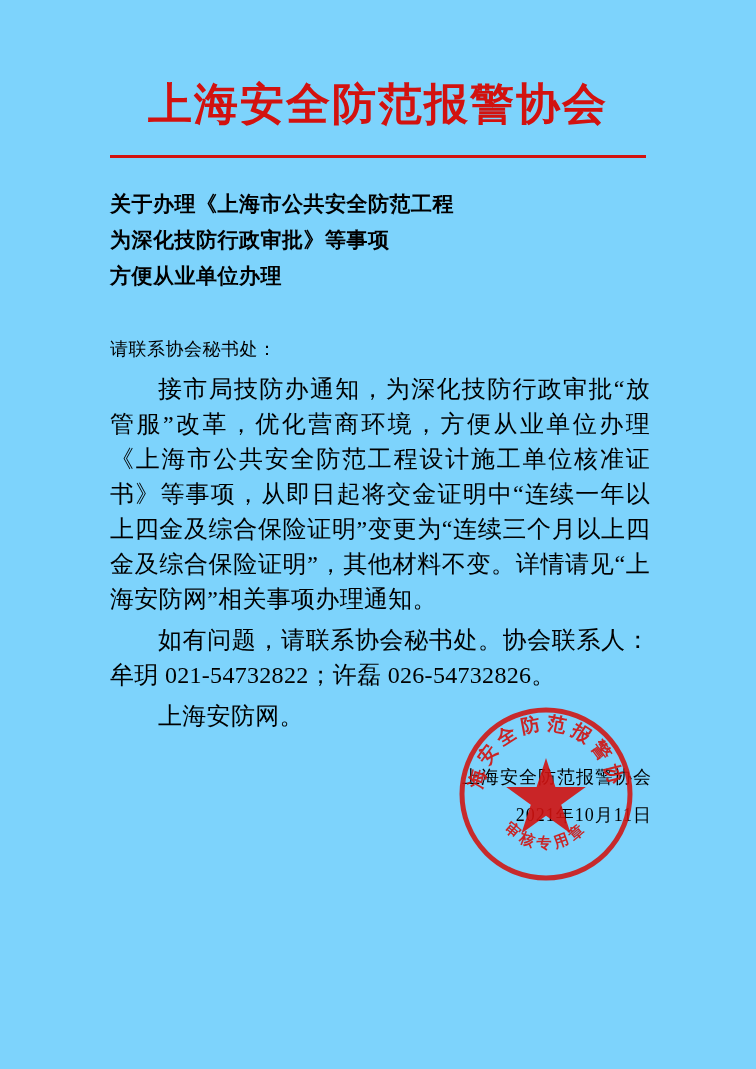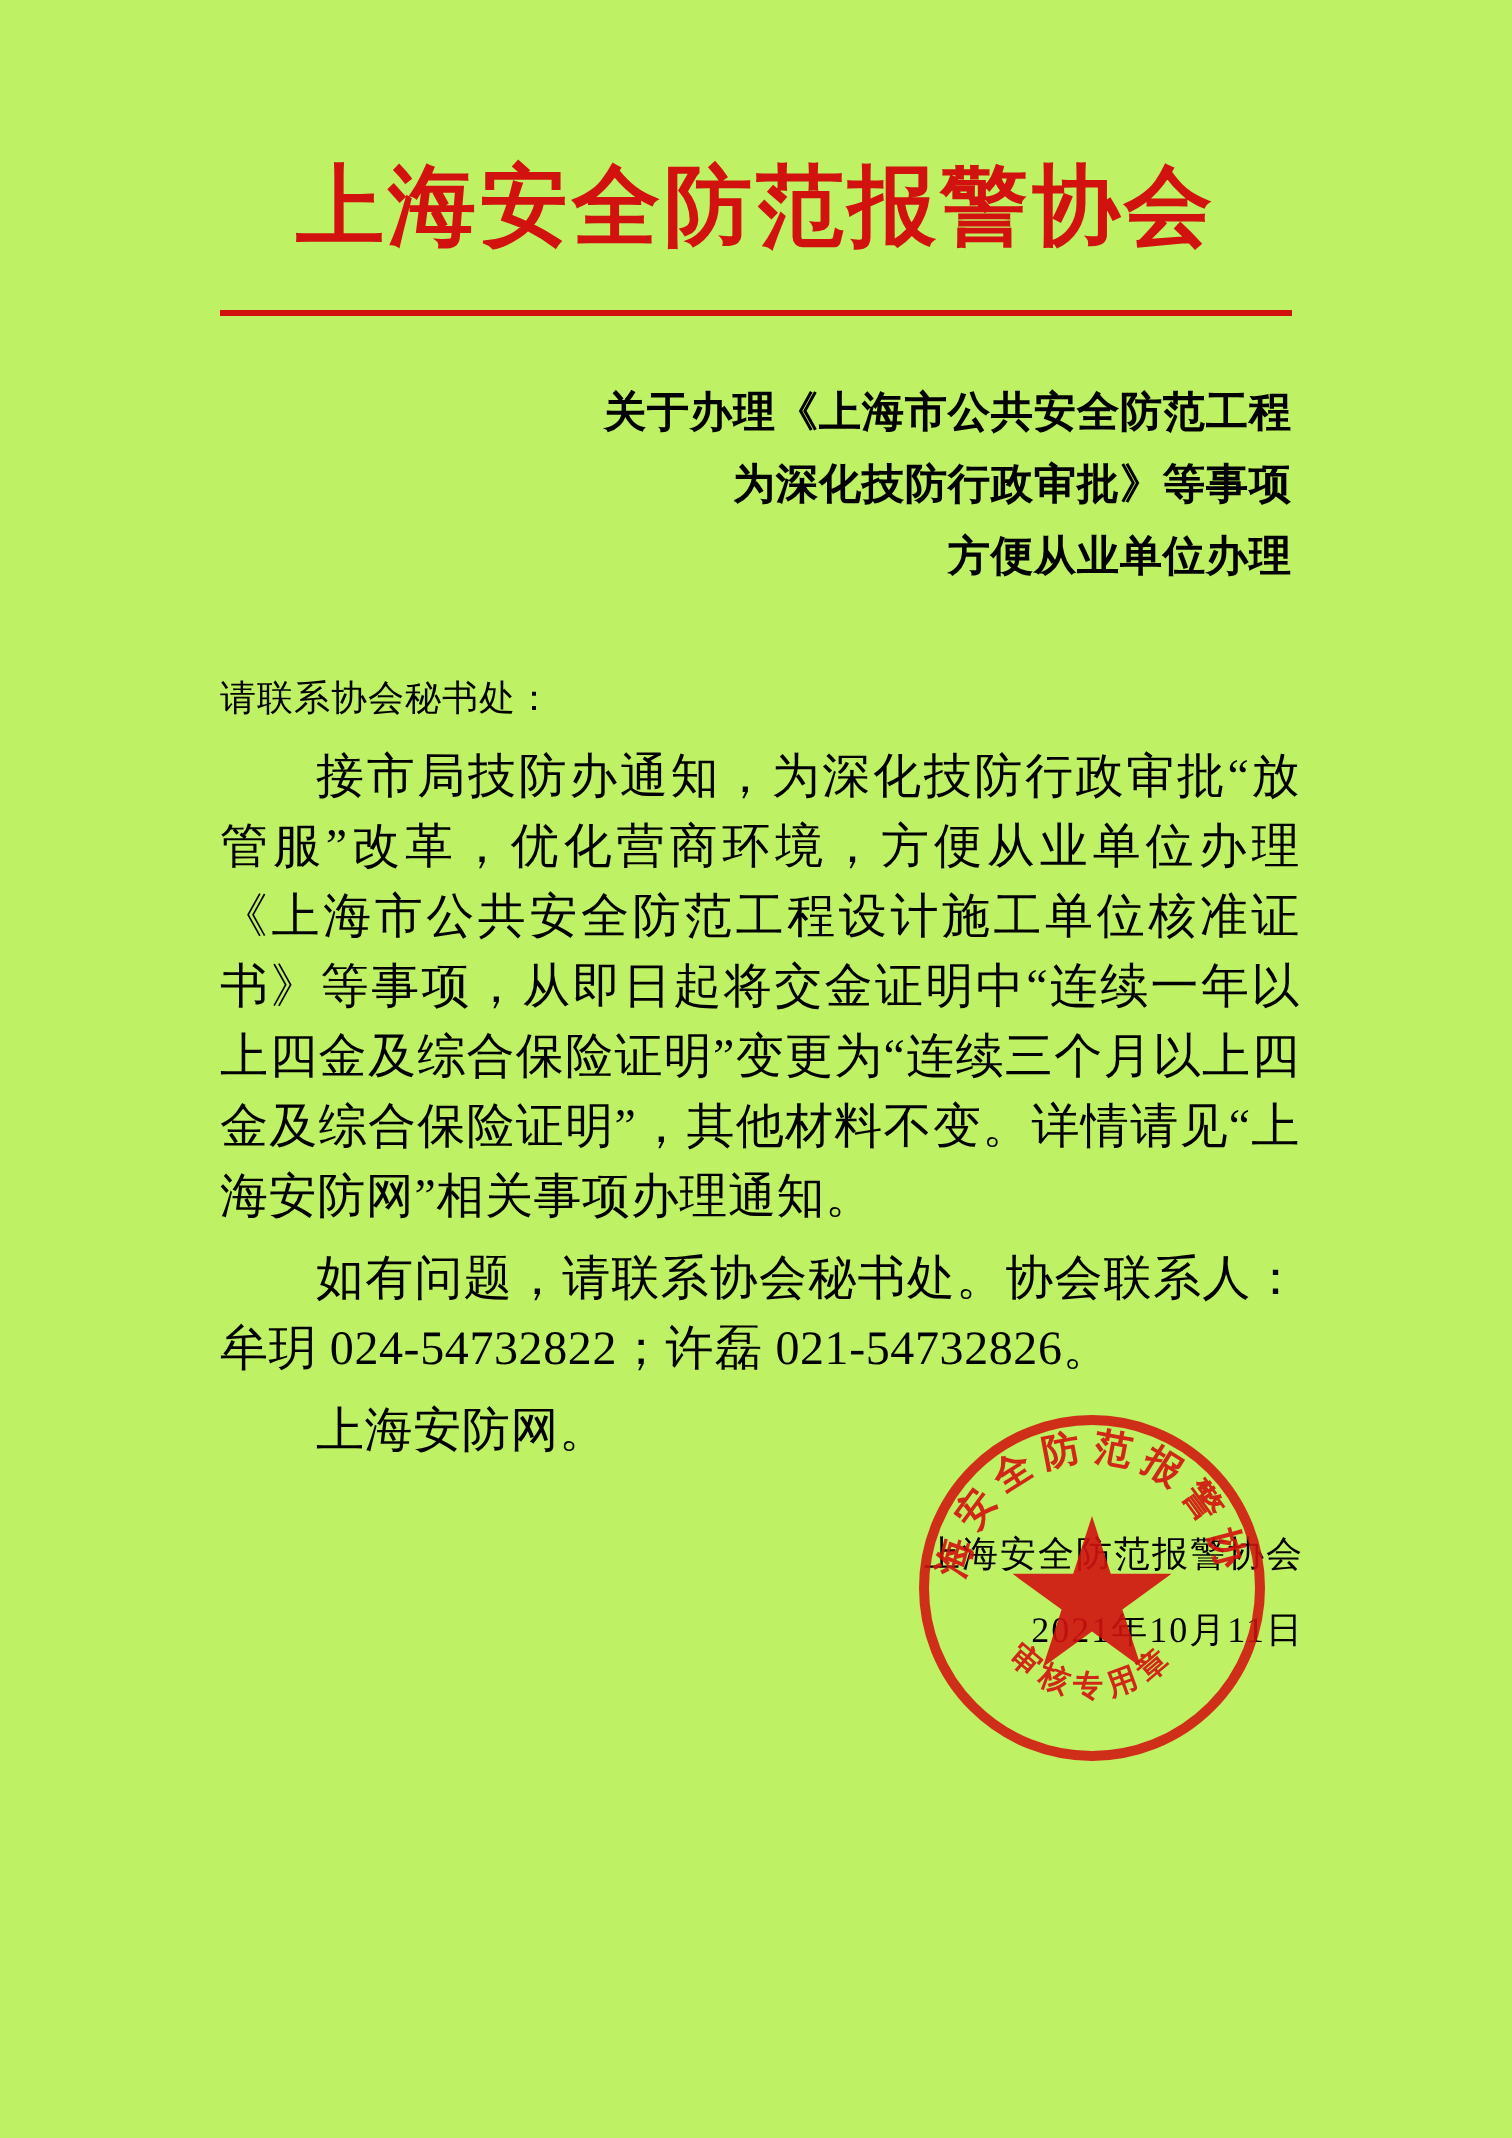--- a/index.html
+++ b/index.html
@@ -21,7 +21,7 @@
     top: 0;
     width: 756px;
     height: 1069px;
-    background: #bef264;
+    background: #7dd3fc;
   }
   .masthead {
     position: absolute;

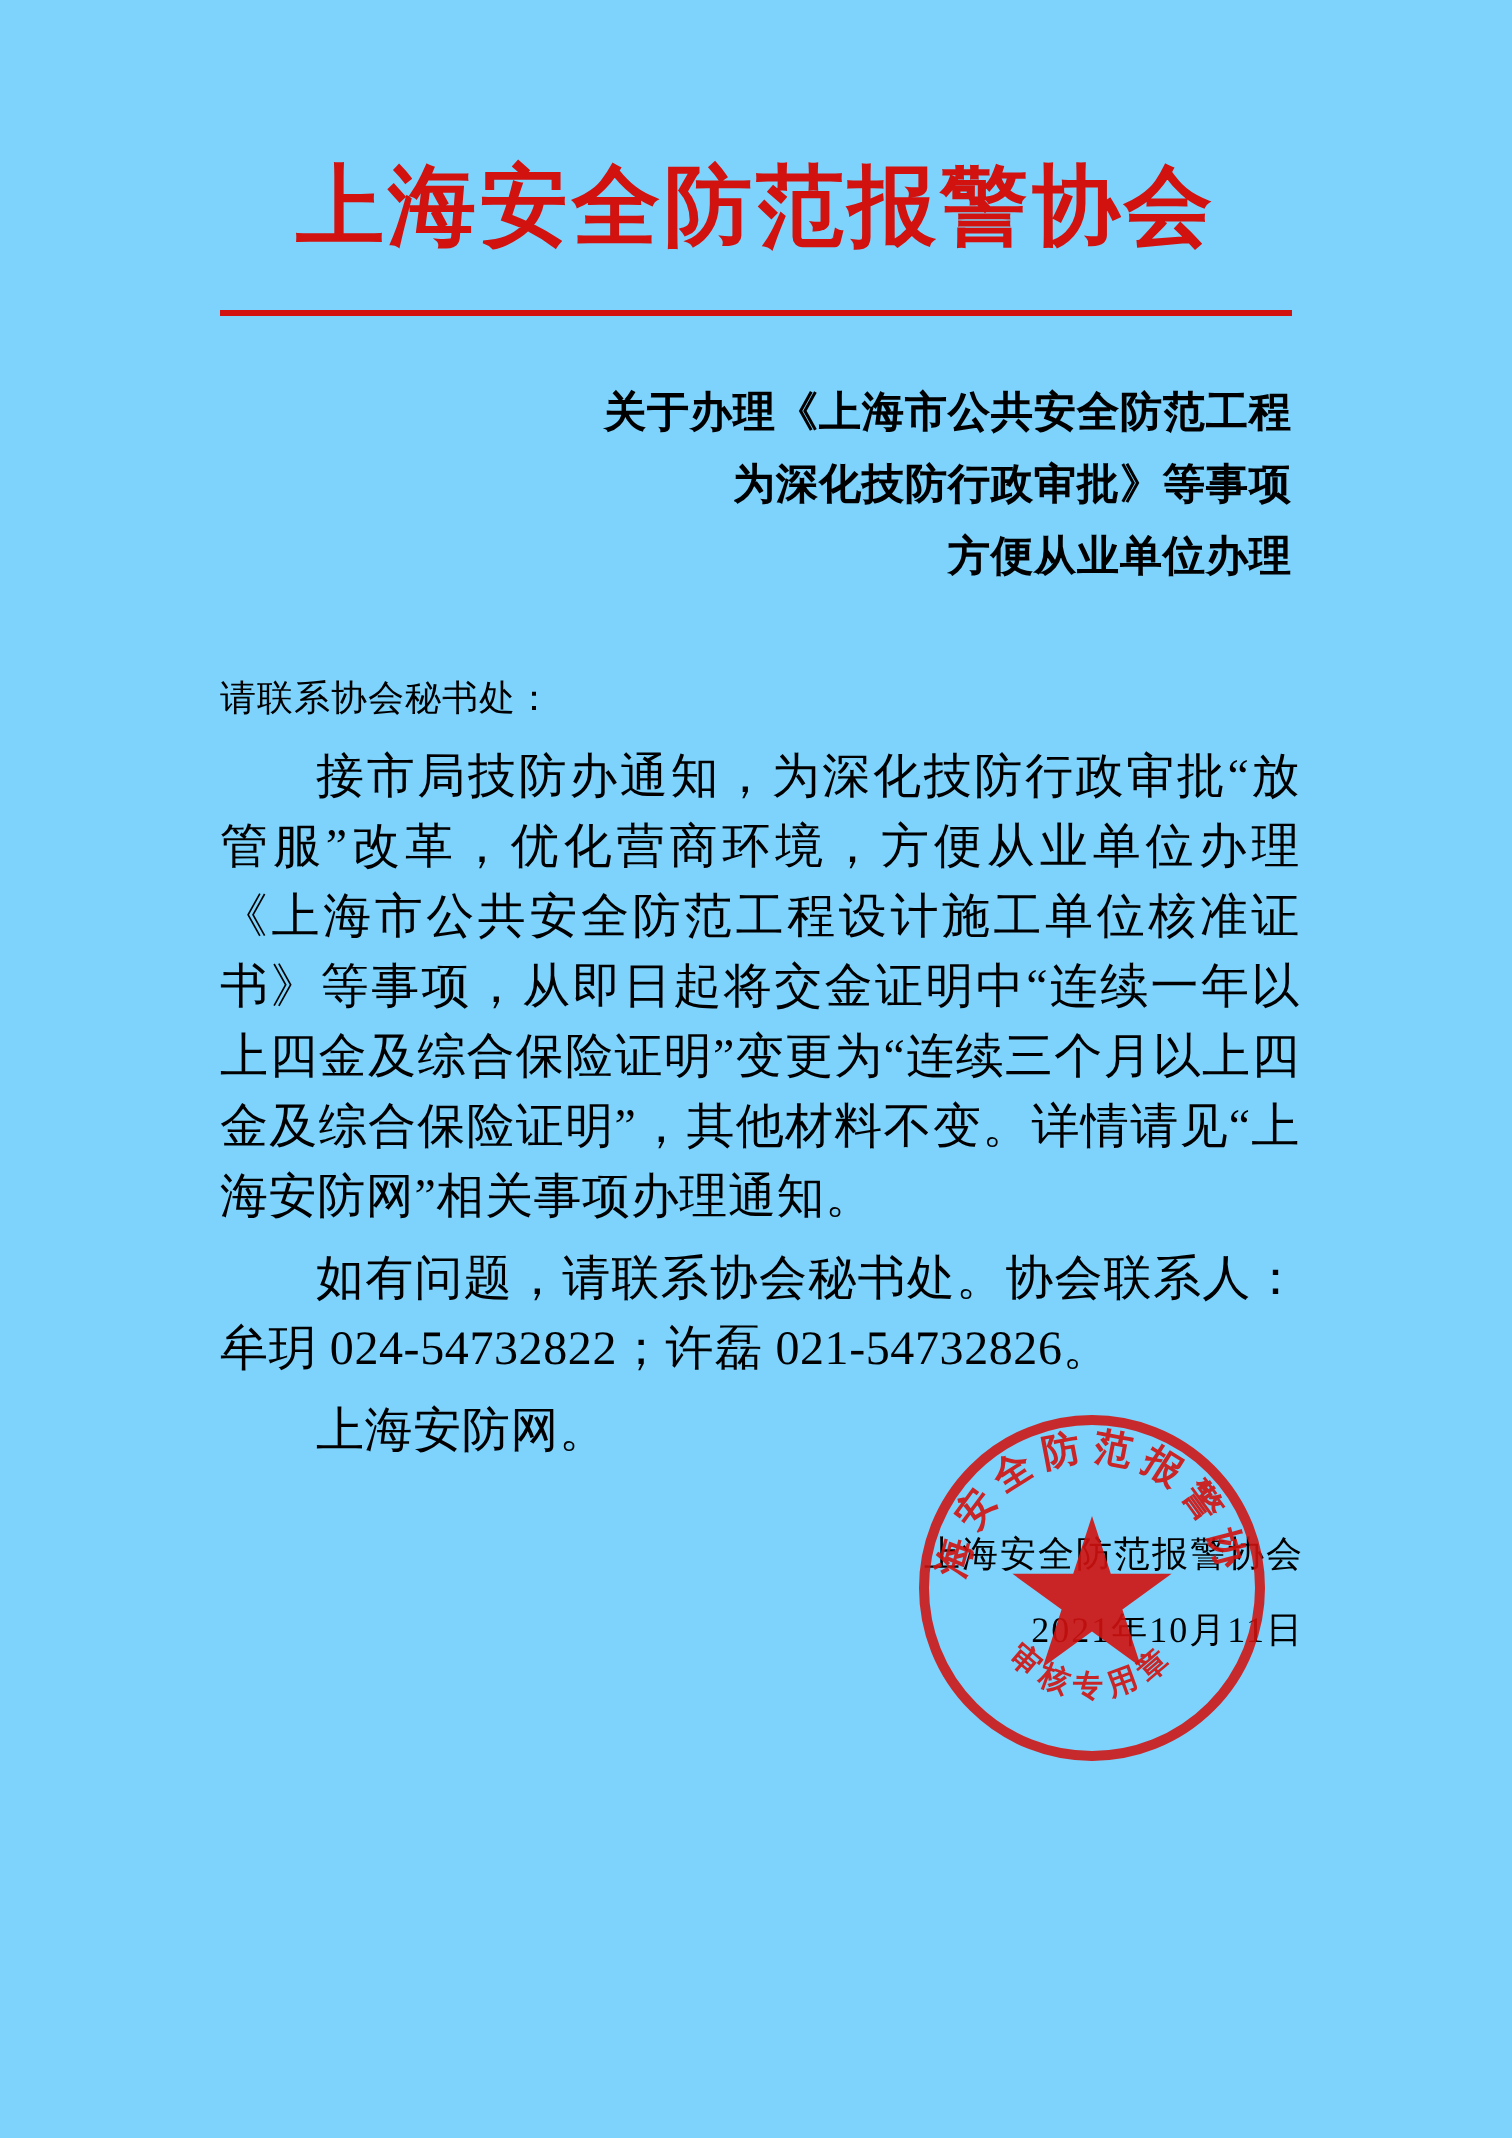--- a/index.html
+++ b/index.html
@@ -52,8 +52,8 @@
     left: 110px;
     top: 188px;
     width: 536px;
-    text-align: right;
-    font-family: Liberation Serif, serif;
+    text-align: left;
+    font-family: Liberation Mono, monospace;
     font-weight: bold;
     font-size: 21px;
     line-height: 36px;

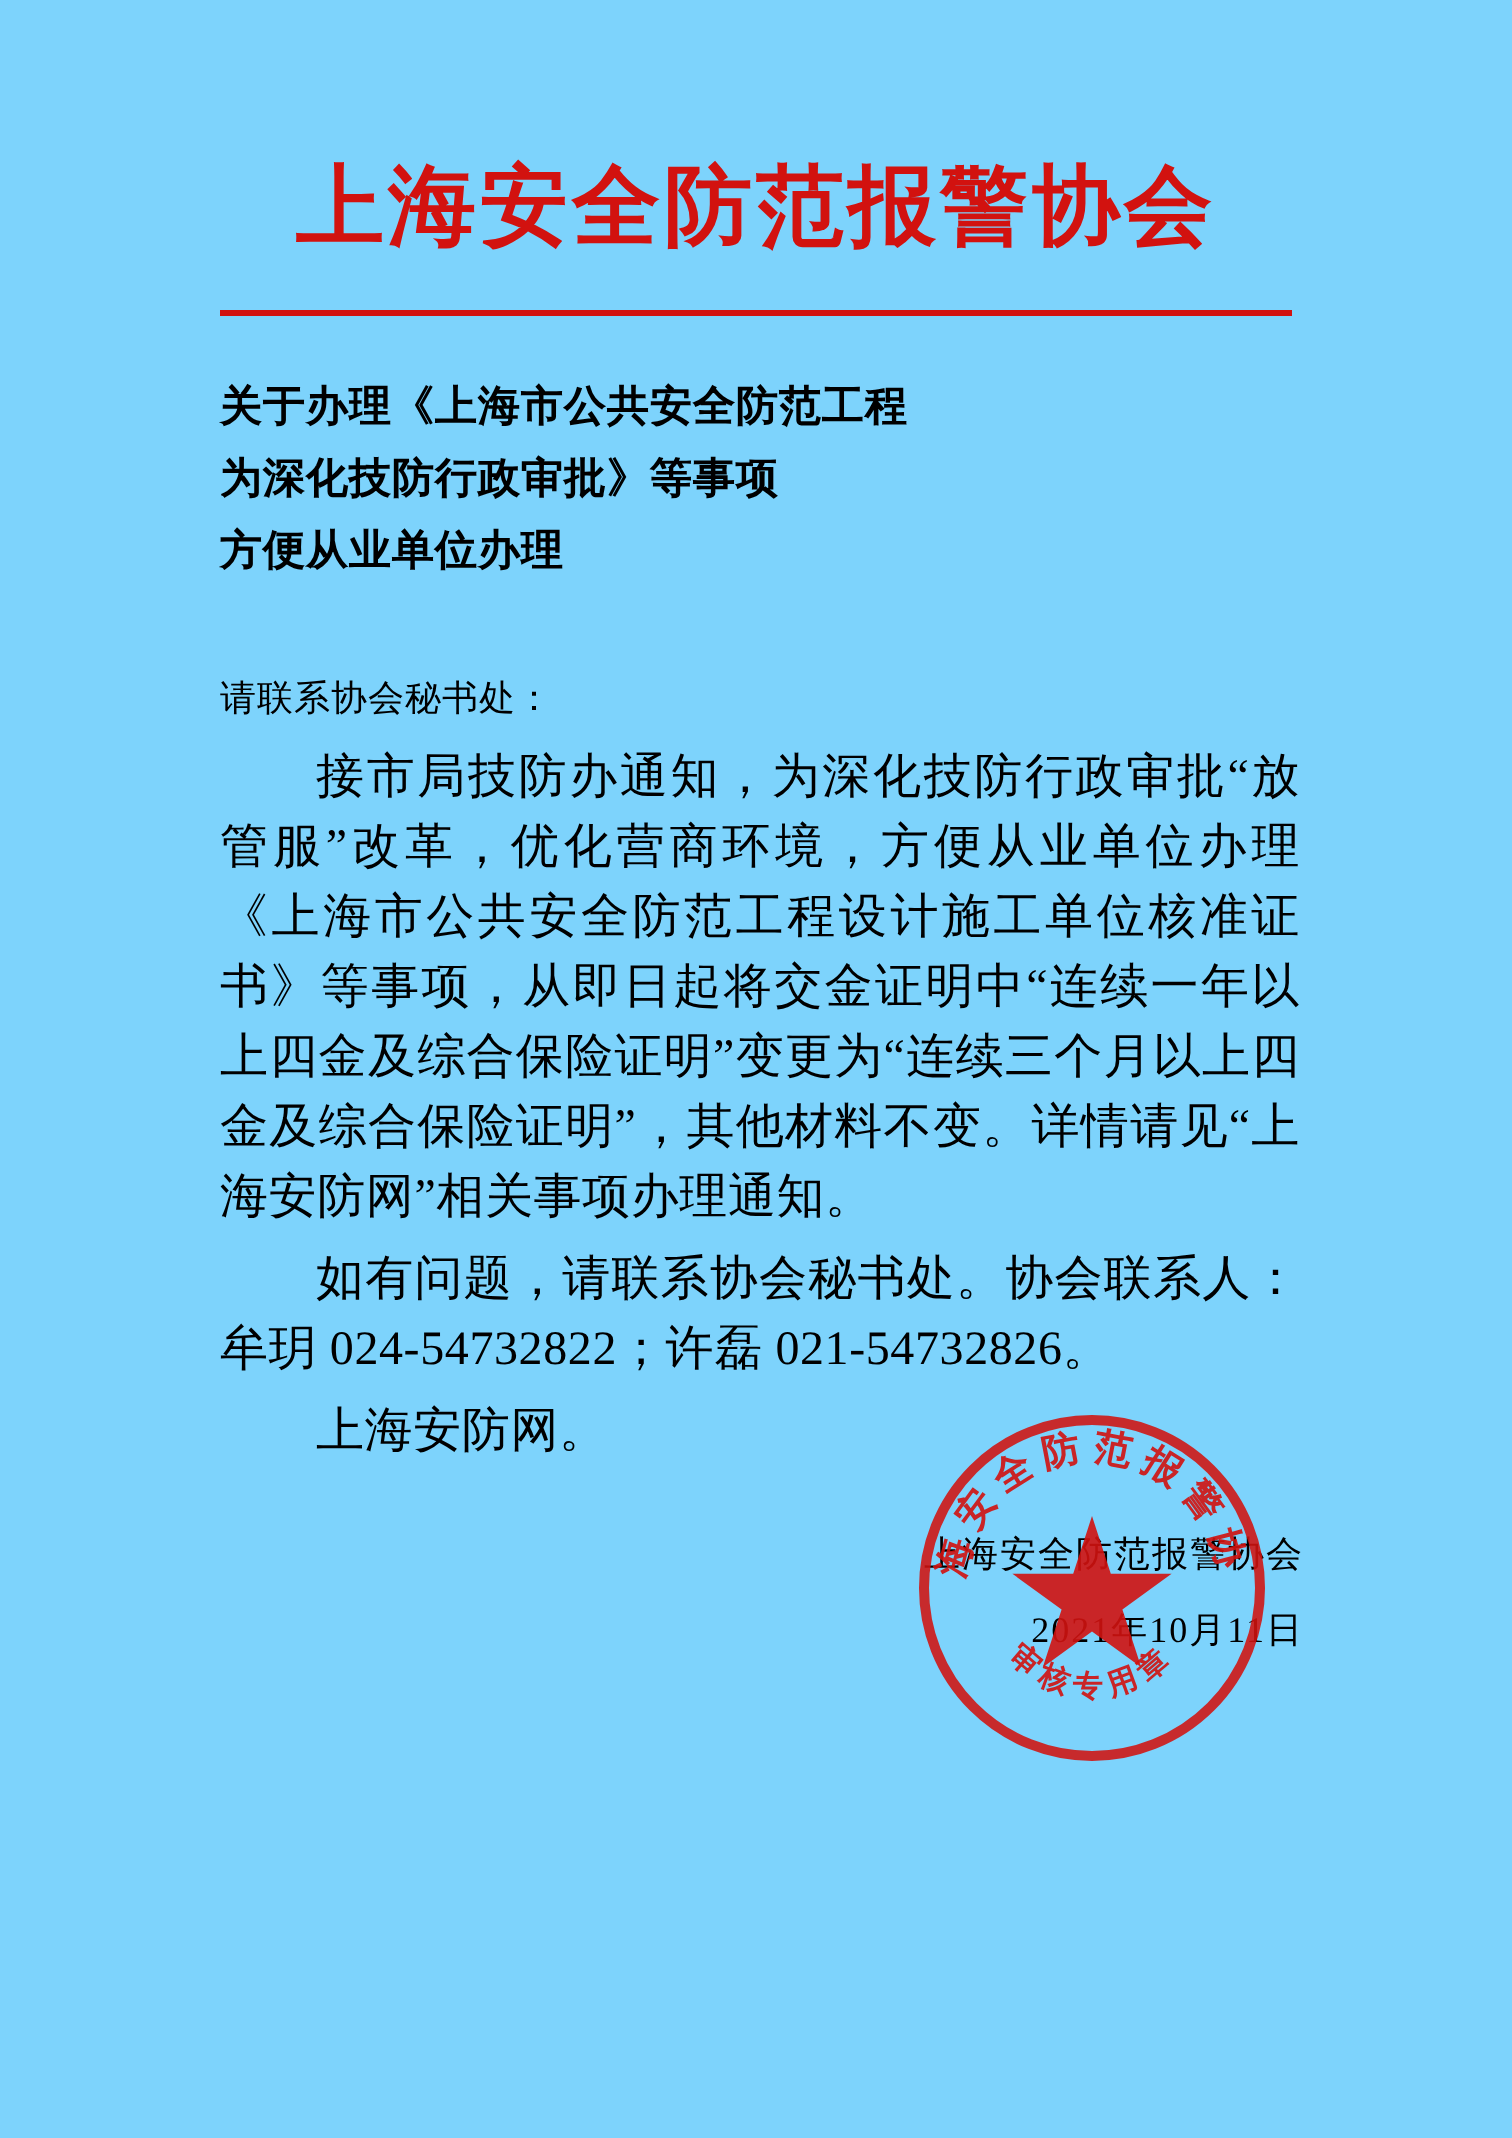--- a/index.html
+++ b/index.html
@@ -130,7 +130,7 @@
   <div class="body-block">
     <div class="salutation">请联系协会秘书处：</div>
     <div class="para">接市局技防办通知，为深化技防行政审批“放管服”改革，优化营商环境，方便从业单位办理《上海市公共安全防范工程设计施工单位核准证书》等事项，从即日起将交金证明中“连续一年以上四金及综合保险证明”变更为“连续三个月以上四金及综合保险证明”，其他材料不变。详情请见“上海安防网”相关事项办理通知。</div>
-    <div class="para">如有问题，请联系协会秘书处。协会联系人：牟玥 024-54732822；许磊 021-54732826。</div>
+    <div class="para">如有问题，请联系协会秘书处。协会联系人：牟玥 021-54732822；许磊 026-54732826。</div>
     <div class="para">上海安防网。</div>
   </div>
 

